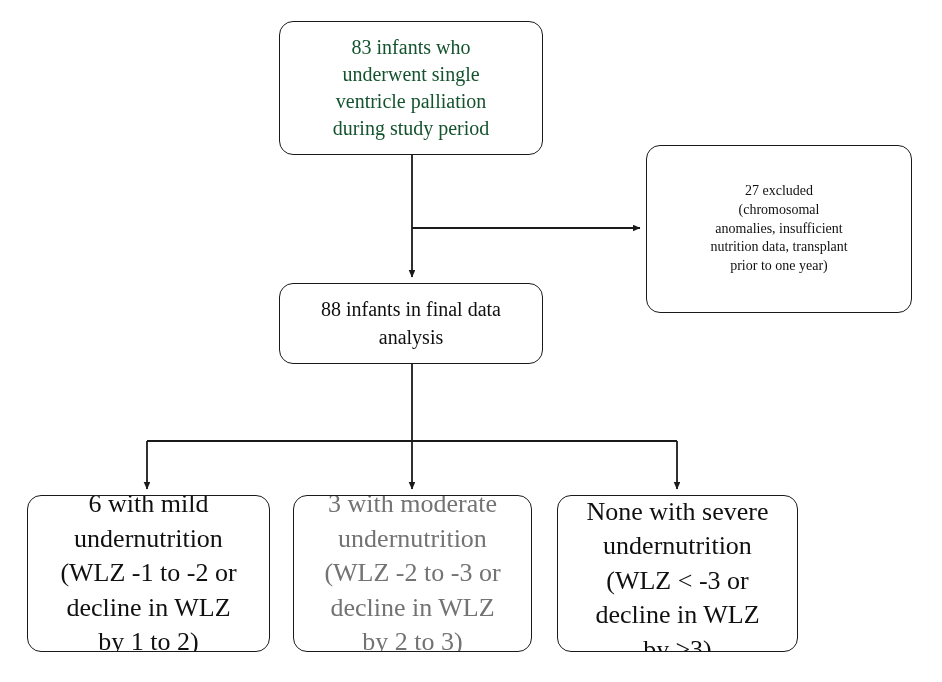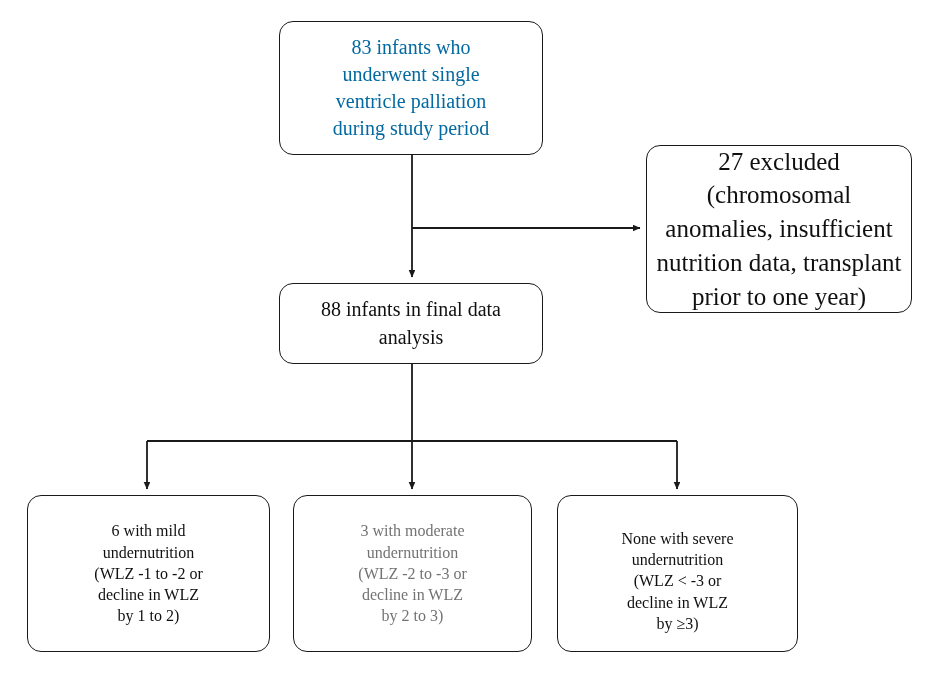--- a/index.html
+++ b/index.html
@@ -80,7 +80,7 @@
 
   <div id="node-layer">
       <div class="flow-box size-lg" style="left: 279px; top: 21px; width: 264px; height: 134px; border-color: rgb(26, 26, 26);">
-        <span class="box-text" style="color: #0369a1;">83 infants who
+        <span class="box-text" style="color: #14532d;">83 infants who
 underwent single
 ventricle palliation
 during study period</span>

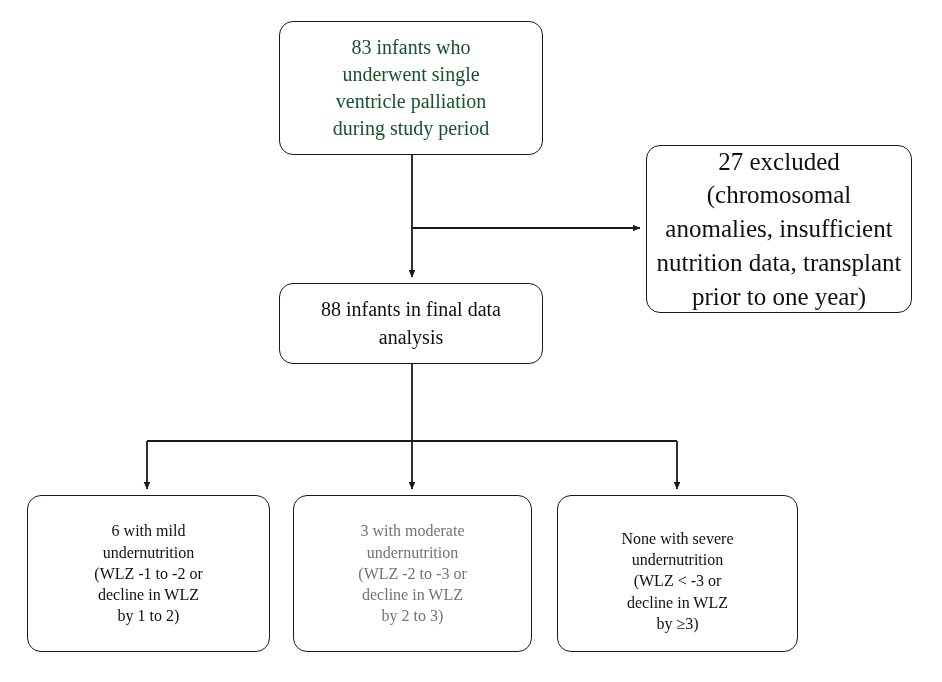--- a/index.html
+++ b/index.html
@@ -53,7 +53,7 @@
     color: #101010;
   }
   .size-lg .box-text { font-size: 20px; line-height: 1.36; }
-  .size-md .box-text { font-size: 25px; line-height: 1.35; }
+  .size-md .box-text { font-size: 14px; line-height: 1.35; }
   .size-sm .box-text { font-size: 16px; line-height: 1.33; }
 </style>
 </head>

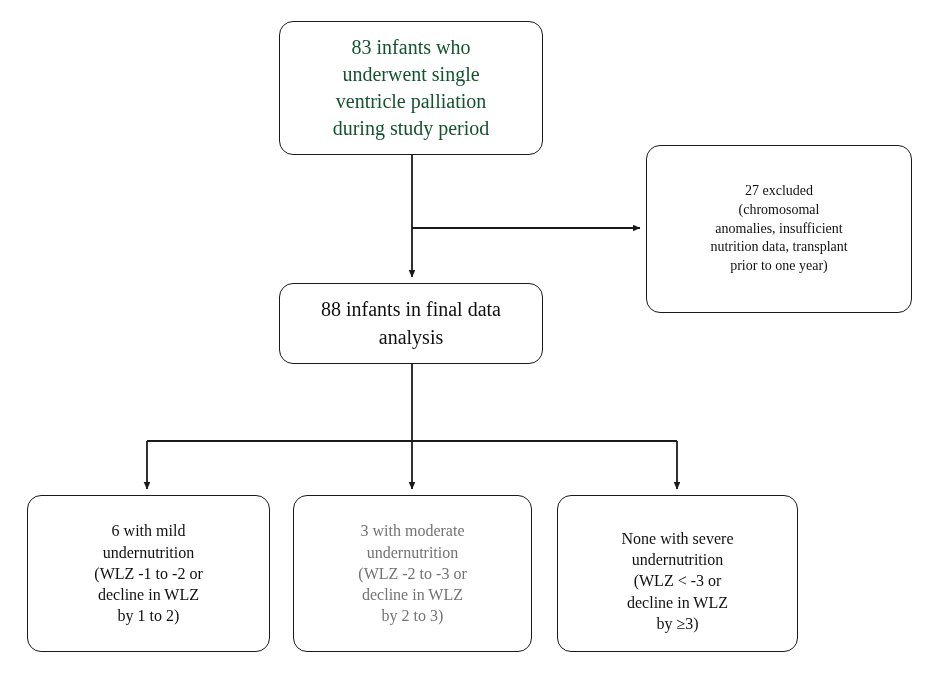--- a/index.html
+++ b/index.html
@@ -54,7 +54,7 @@
   }
   .size-lg .box-text { font-size: 20px; line-height: 1.36; }
   .size-md .box-text { font-size: 14px; line-height: 1.35; }
-  .size-sm .box-text { font-size: 16px; line-height: 1.33; }
+  .size-sm .box-text { font-size: 26px; line-height: 1.33; }
 </style>
 </head>
 <body>

